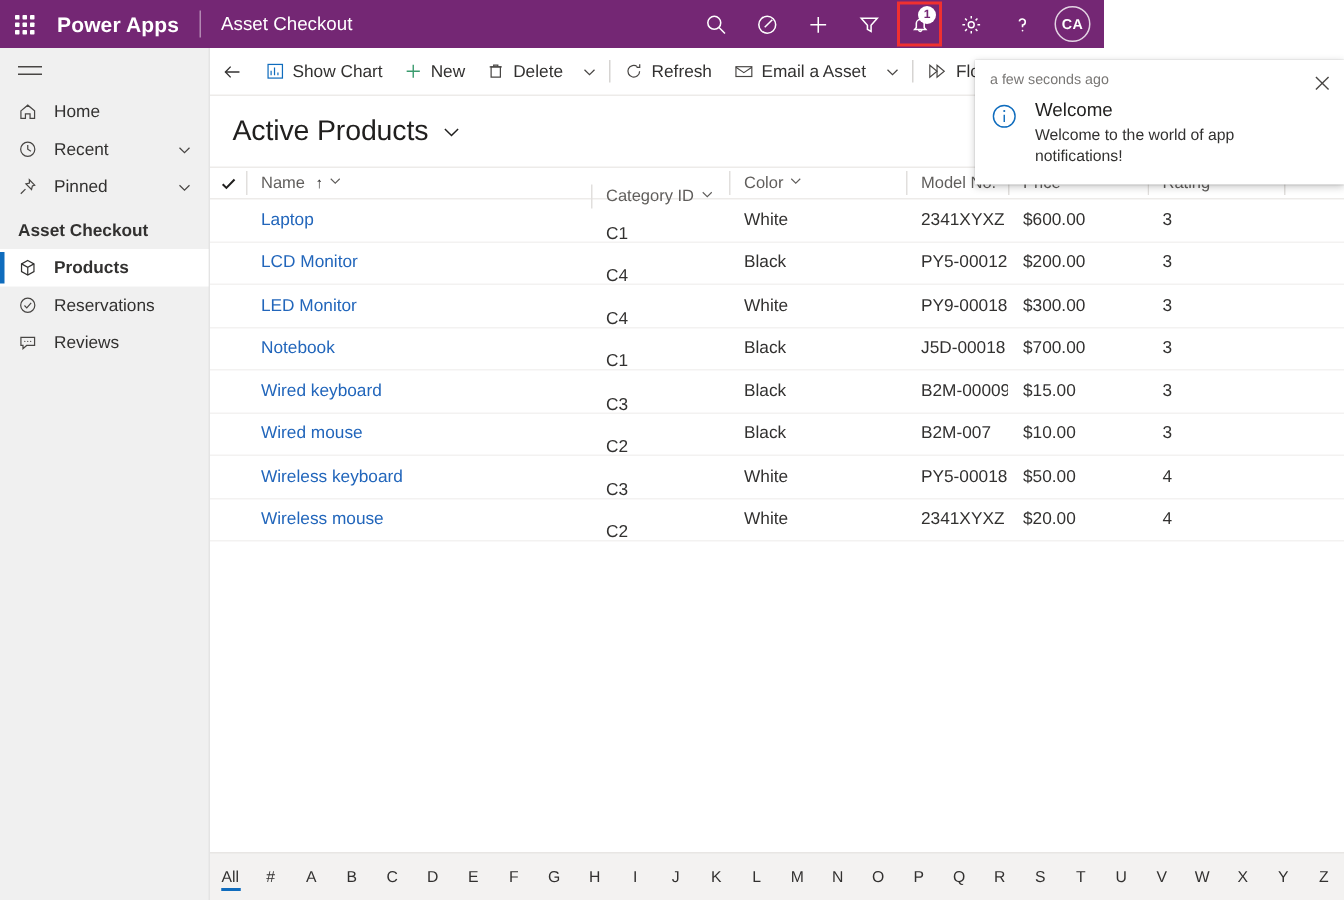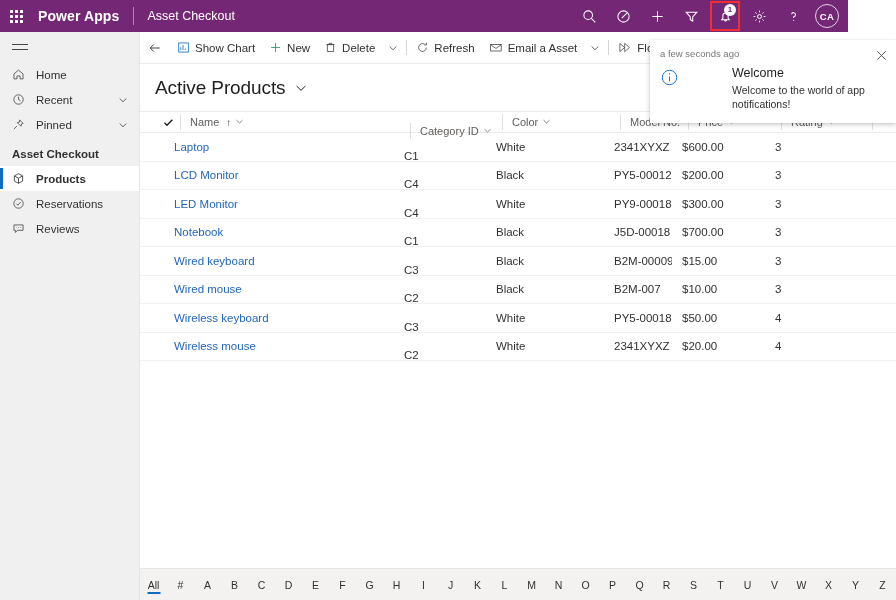--- a/index.html
+++ b/index.html
@@ -14,7 +14,7 @@
 
   
   .topbar {
-    position: absolute; top: 0; left: 0; width: 848px; height: 32px;
+    position: absolute; top: 0; left: 0; width: 736px; height: 32px;
     background: #742774; display: flex; align-items: center;
     z-index: 40;
   }

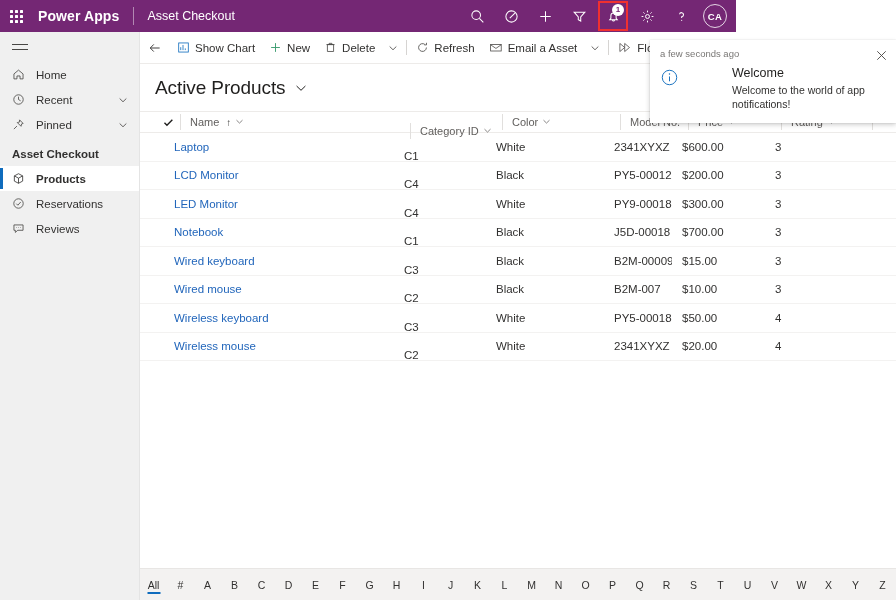--- a/index.html
+++ b/index.html
@@ -207,7 +207,7 @@
   }
   .notif-body { display: flex; padding: 1px 12px 12px 10px; }
   .notif-ico { flex: none; width: 26px; padding-top: 2px; }
-  .notif-text { padding-left: 4px; margin-left: 42px; }
+  .notif-text { padding-left: 4px; }
   .notif-title { font-size: 12.5px; color: #201f1e; padding-bottom: 3px; }
   .notif-msg { font-size: 10.5px; color: #323130; line-height: 1.35; }
 </style>

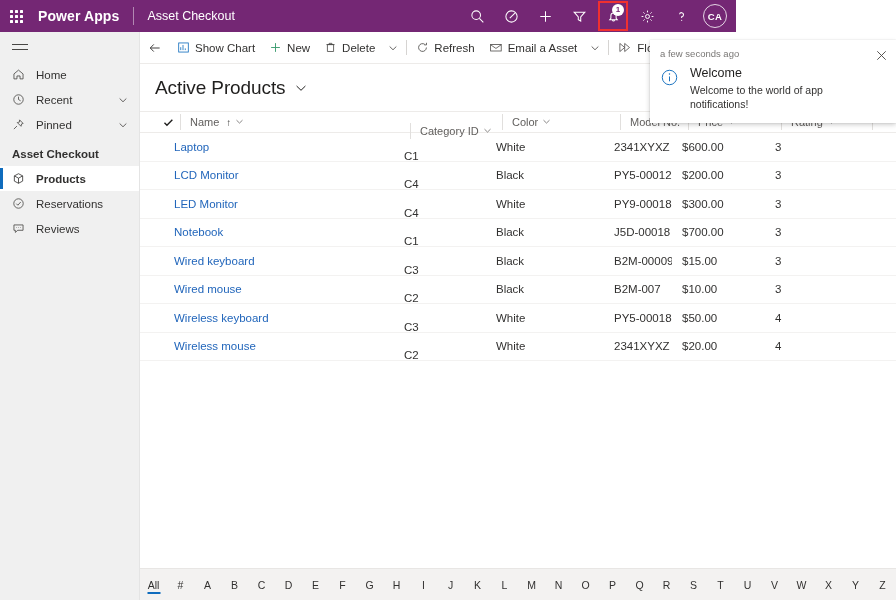--- a/index.html
+++ b/index.html
@@ -136,7 +136,7 @@
   .grid { width: 756px; }
   .grid-head {
     display: flex; height: 22px; align-items: center;
-    border-bottom: 1px solid #edebe9; border-top: 1px solid #edebe9; padding-left: 16px;
+    border-bottom: 1px solid #edebe9; border-top: 1px solid #edebe9;
   }
   .gh {
     display: flex; align-items: center; height: 22px;

